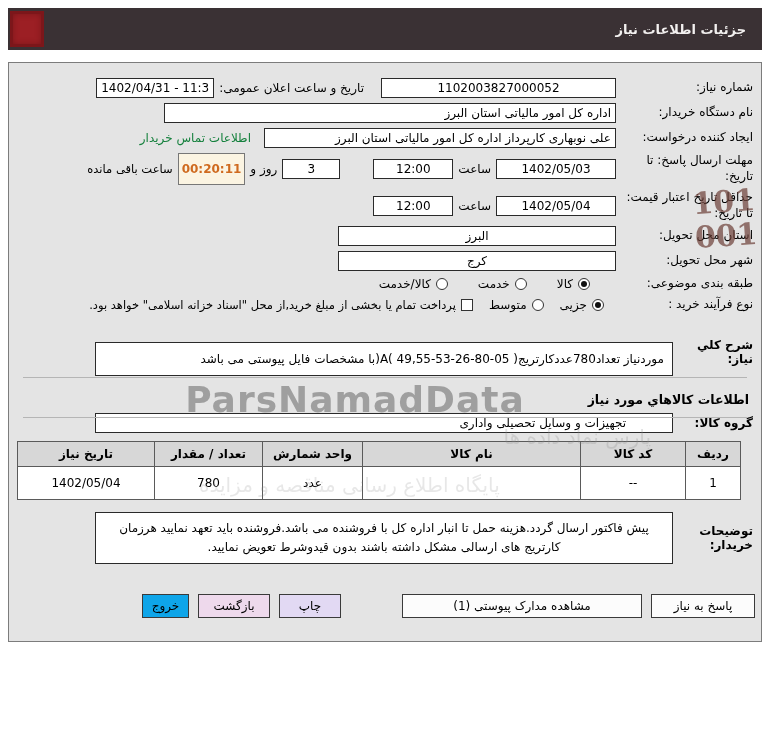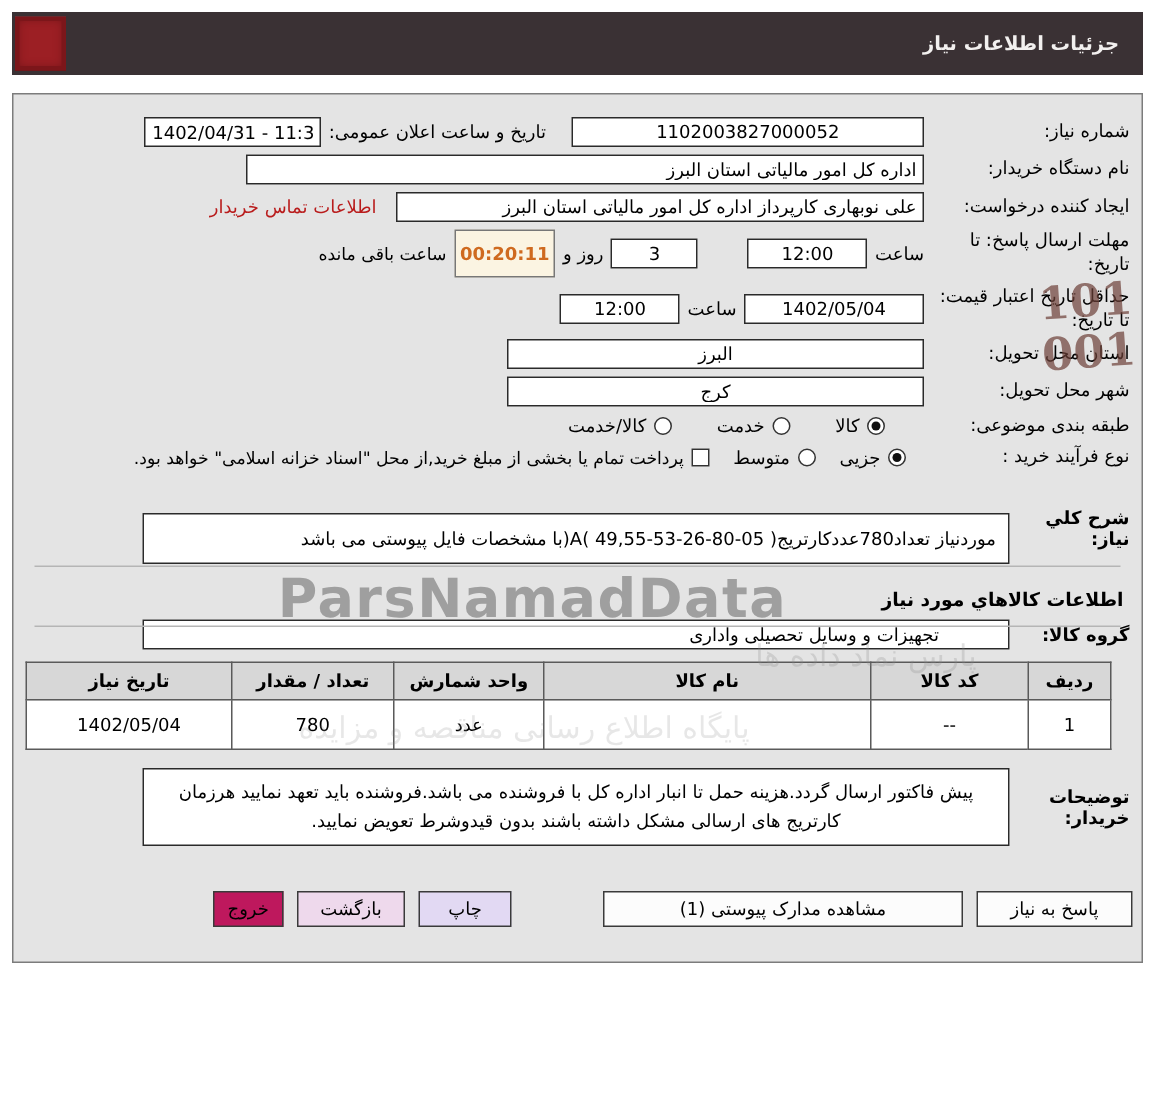--- a/index.html
+++ b/index.html
@@ -28,7 +28,7 @@
   .w235{width:235px}.w120{width:120px}.w118{width:118px}.w80{width:80px}
   .w58{width:58px}.w452{width:452px}.w352{width:352px}.w278{width:278px}
   .gap28{margin-right:28px}
-  .link { color:#b91c1c; font-size:12px; margin-right:8px; cursor:pointer; white-space:nowrap; }
+  .link { color:#15803d; font-size:12px; margin-right:8px; cursor:pointer; white-space:nowrap; }
   .countdown { height:32px; min-width:56px; border:1px solid #777; background:#fbf4e2;
     color:#cf6a1f; font-weight:bold; font-size:12px; display:flex; align-items:center;
     justify-content:center; direction:ltr; padding:0 3px; box-sizing:border-box; }

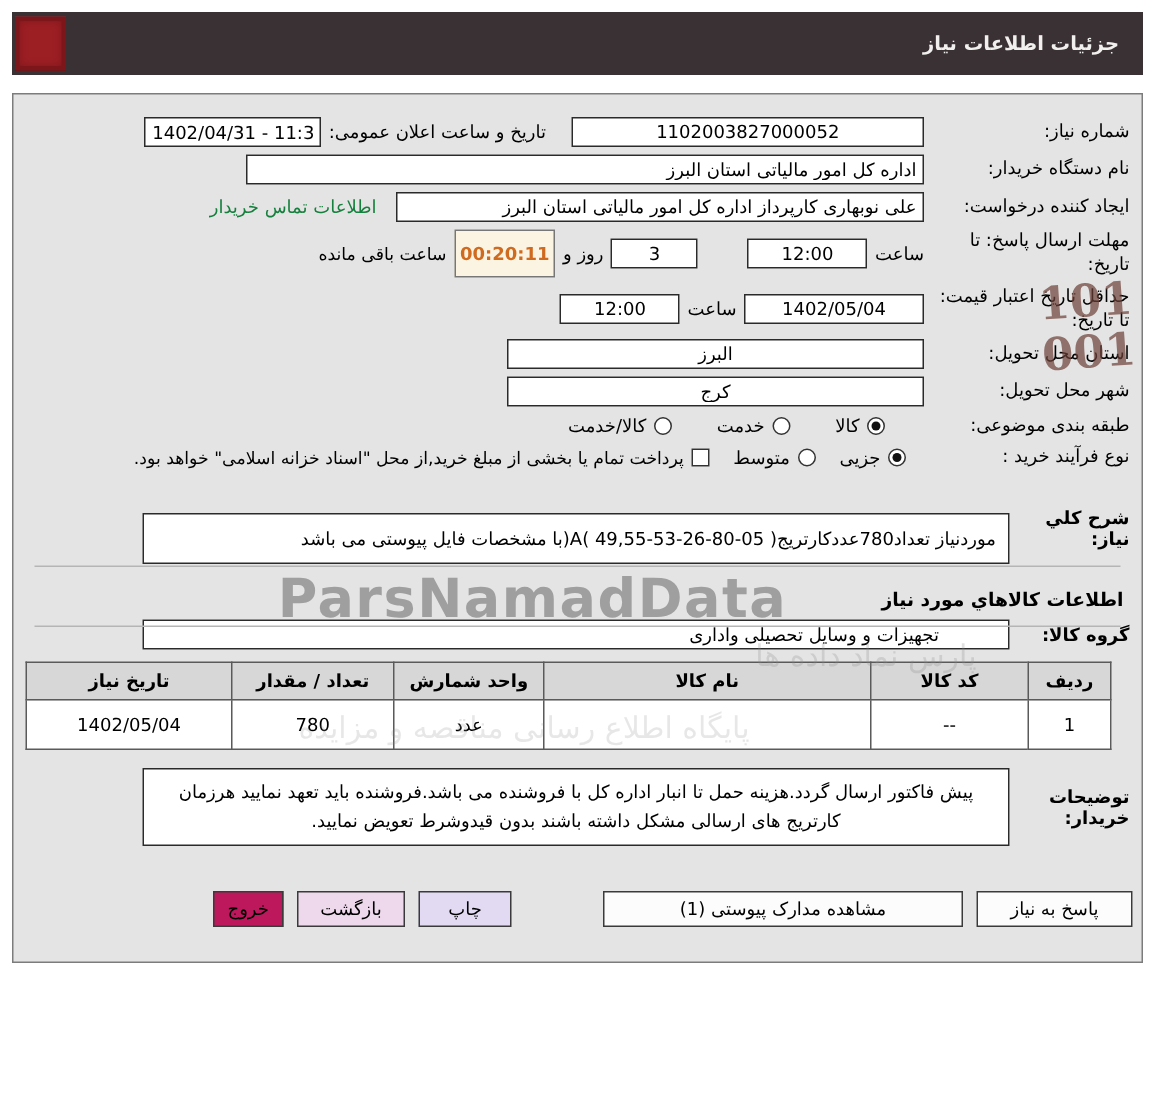--- a/index.html
+++ b/index.html
@@ -118,6 +118,7 @@
 
     <div class="row">
       <span class="lbl">مهلت ارسال پاسخ: تا تاریخ:</span>
+      <input class="inp ltr w120" value="1402/05/03" style="">
       <span class="inline-lbl">ساعت</span>
       <input class="inp ltr w80" value="12:00" style="">
       <input class="inp ltr w58 gap28" value="3" style="">

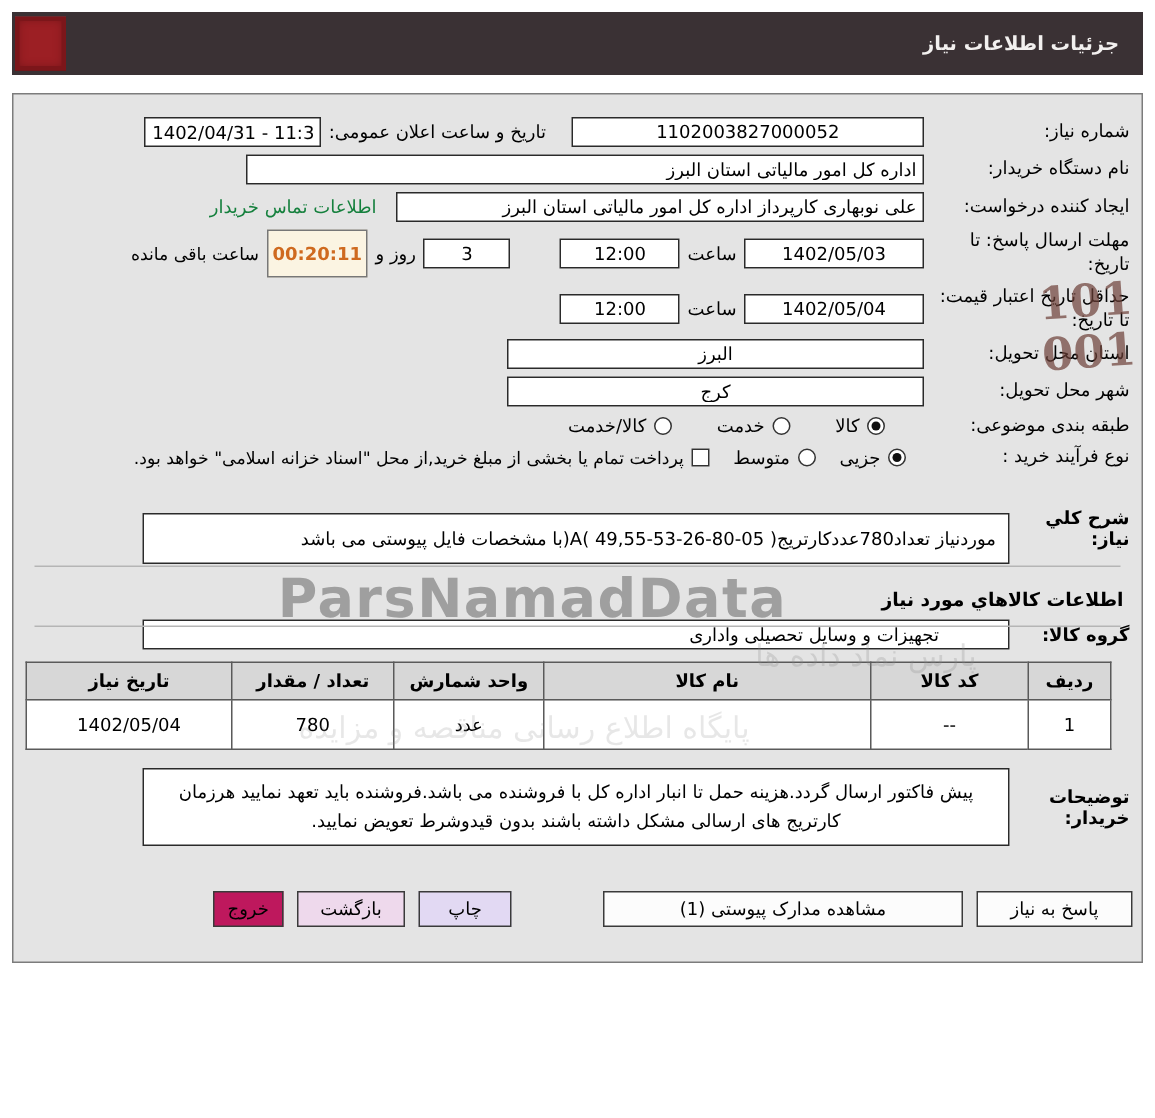--- a/index.html
+++ b/index.html
@@ -64,7 +64,7 @@
   .btn-view { width:240px; background:#fcfcfc; }
   .btn-print { width:62px; background:#e2d9f3; margin-right:52px; }
   .btn-back { width:72px; background:#eed9ec; }
-  .btn-exit { width:47px; background:#be185d; }
+  .btn-exit { width:47px; background:#0ea5e9; }
 
   
   .wm { position:absolute; pointer-events:none; z-index:4; }

